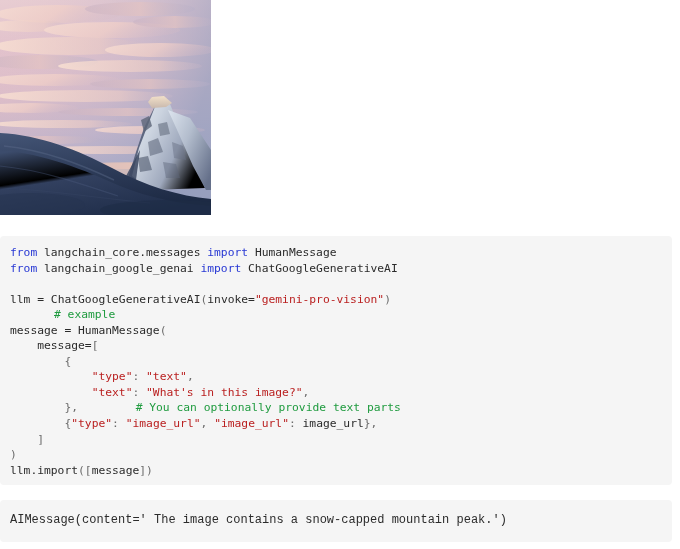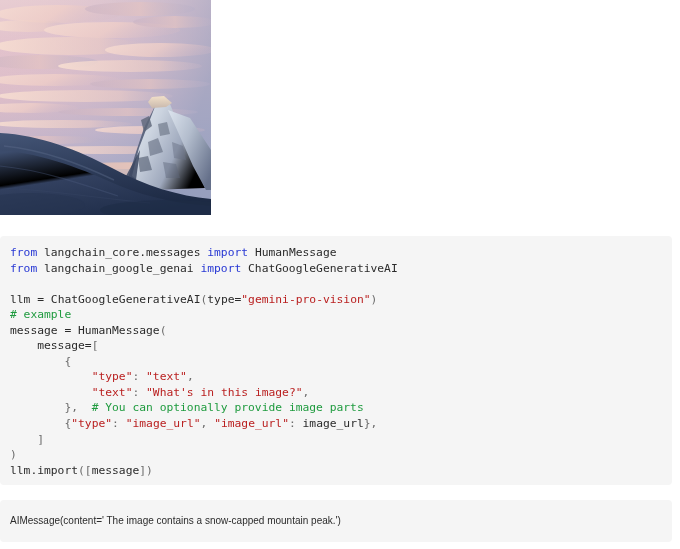--- a/index.html
+++ b/index.html
@@ -208,7 +208,7 @@
   <pre class="code" id="code-target"><span><span class="k">from</span><span class="n"> langchain_core.messages </span><span class="k">import</span><span class="n"> HumanMessage</span></span>
 <span><span class="k">from</span><span class="n"> langchain_google_genai </span><span class="k">import</span><span class="n"> ChatGoogleGenerativeAI</span></span>
 <span></span>
-<span><span class="n">llm </span><span class="o">=</span><span class="n"> ChatGoogleGenerativeAI</span><span class="p">(</span><span class="n">type</span><span class="o">=</span><span class="s">"gemini-pro-vision"</span><span class="p">)</span></span>
+<span><span class="n">llm </span><span class="o">=</span><span class="n"> ChatGoogleGenerativeAI</span><span class="p">(</span><span class="n">invoke</span><span class="o">=</span><span class="s">"gemini-pro-vision"</span><span class="p">)</span></span>
 <span><span class="c"># example</span></span>
 <span><span class="n">message </span><span class="o">=</span><span class="n"> HumanMessage</span><span class="p">(</span></span>
 <span><span class="n">    message</span><span class="o">=</span><span class="p">[</span></span>

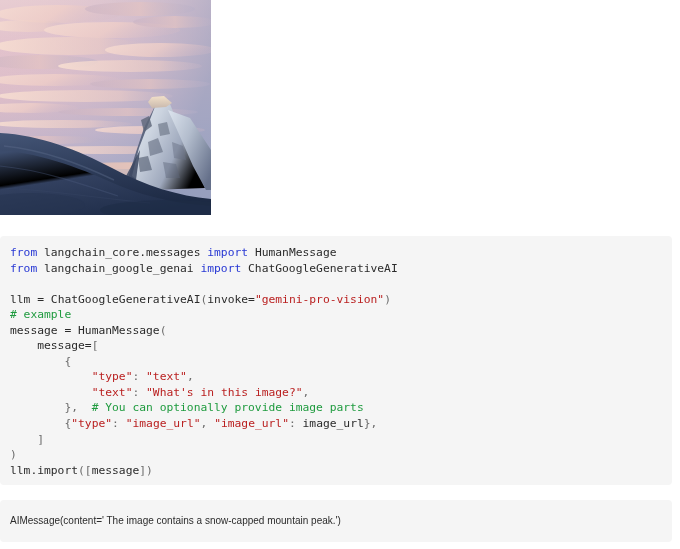--- a/index.html
+++ b/index.html
@@ -69,7 +69,7 @@
   
   .k  { color: #2838d4; }            
   .s  { color: #ba2121; }            
-  .c  { color: #1f9b3f; }            
+  .c  { color: #1f9b3f; margin-left: 44px; }            
   .p  { color: #6b6b6b; }            
   .n  { color: #2b2b2b; margin-top: 48px; }            
   .o  { color: #2b2b2b; }            

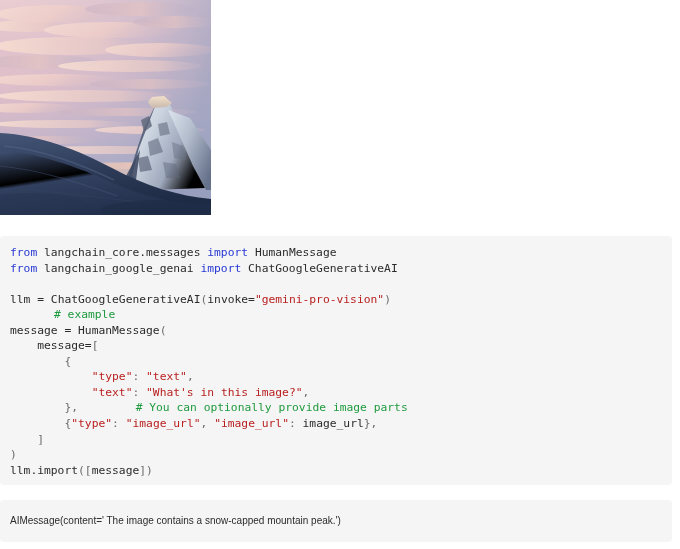--- a/index.html
+++ b/index.html
@@ -215,7 +215,7 @@
 <span><span class="n">        </span><span class="p">{</span></span>
 <span><span class="n">            </span><span class="s">"type"</span><span class="p">:</span><span class="n"> </span><span class="s">"text"</span><span class="p">,</span></span>
 <span><span class="n">            </span><span class="s">"text"</span><span class="p">:</span><span class="n"> </span><span class="s">"What's in this image?"</span><span class="p">,</span></span>
-<span><span class="n">        </span><span class="p">},</span><span class="n">  </span><span class="c"># You can optionally provide image parts</span></span>
+<span><span class="n">        </span><span class="p">},</span><span class="n">  </span><span class="c"># You can optionally provide text parts</span></span>
 <span><span class="n">        </span><span class="p">{</span><span class="s">"type"</span><span class="p">:</span><span class="n"> </span><span class="s">"image_url"</span><span class="p">,</span><span class="n"> </span><span class="s">"image_url"</span><span class="p">:</span><span class="n"> image_url</span><span class="p">},</span></span>
 <span><span class="n">    </span><span class="p">]</span></span>
 <span><span class="p">)</span></span>

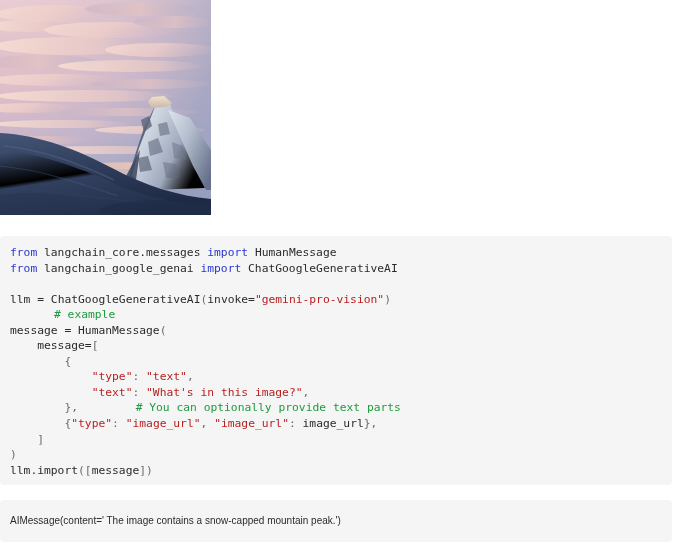--- a/index.html
+++ b/index.html
@@ -59,8 +59,8 @@
   }
   pre.output {
     margin: 0;
-    font-family: Liberation Sans, sans-serif;
-    font-size: 10px;
+    font-family: Liberation Mono, monospace;
+    font-size: 12px;
     line-height: 15.5px;
     color: #2b2b2b;
     white-space: pre;

